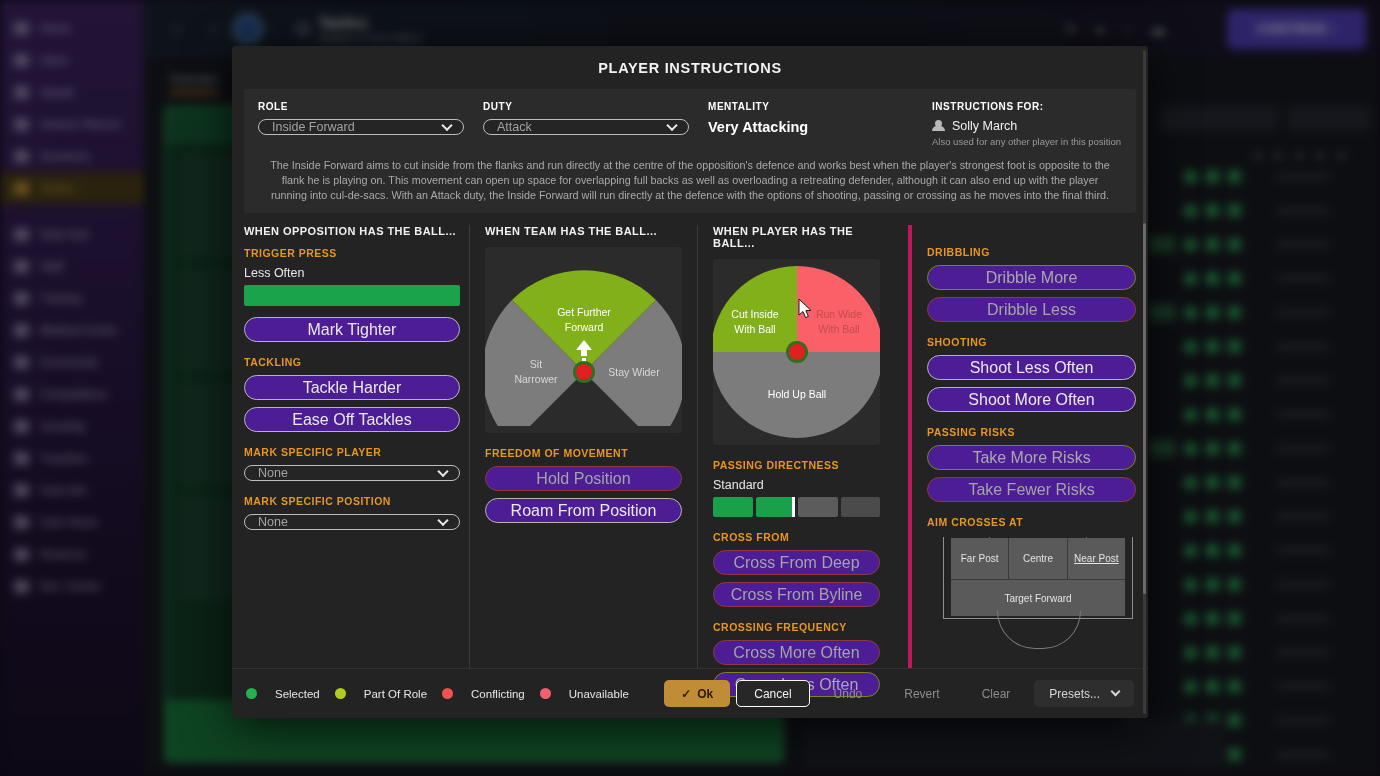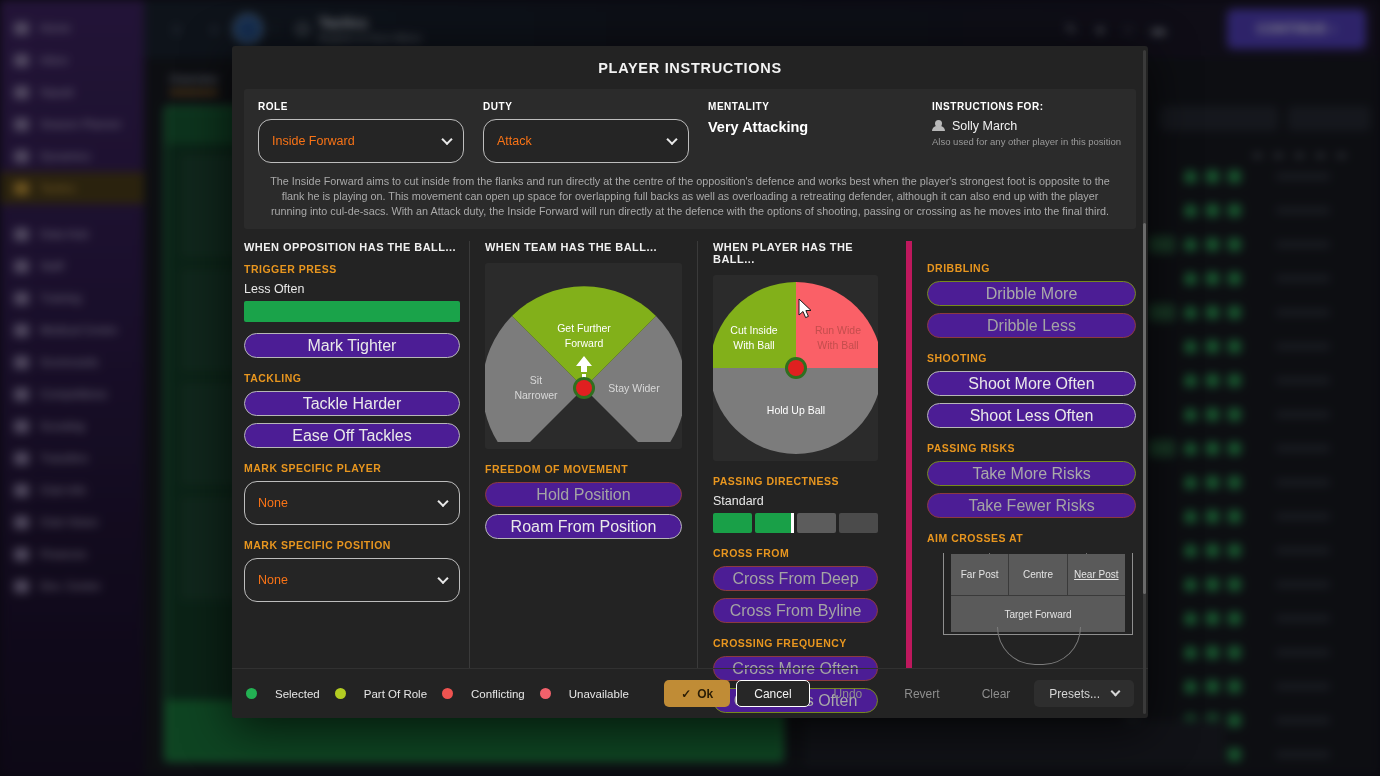--- a/index.html
+++ b/index.html
@@ -115,9 +115,9 @@
     color: #ffffff; text-transform: uppercase; margin-bottom: 7px;
   }
   .select {
-    position: relative; height: 44px; border: 1px solid #bdbdbd; border-radius: 13px;
+    position: relative; height: 16px; border: 1px solid #bdbdbd; border-radius: 13px;
     background: #252525; display: flex; align-items: center; padding: 0 13px;
-    font-size: 12.5px; color: #f97316; width: 206px;
+    font-size: 12.5px; color: #a3a3a3; width: 206px;
   }
   .select .chev {
     position: absolute; right: 12px; top: 50%; width: 8px; height: 8px;

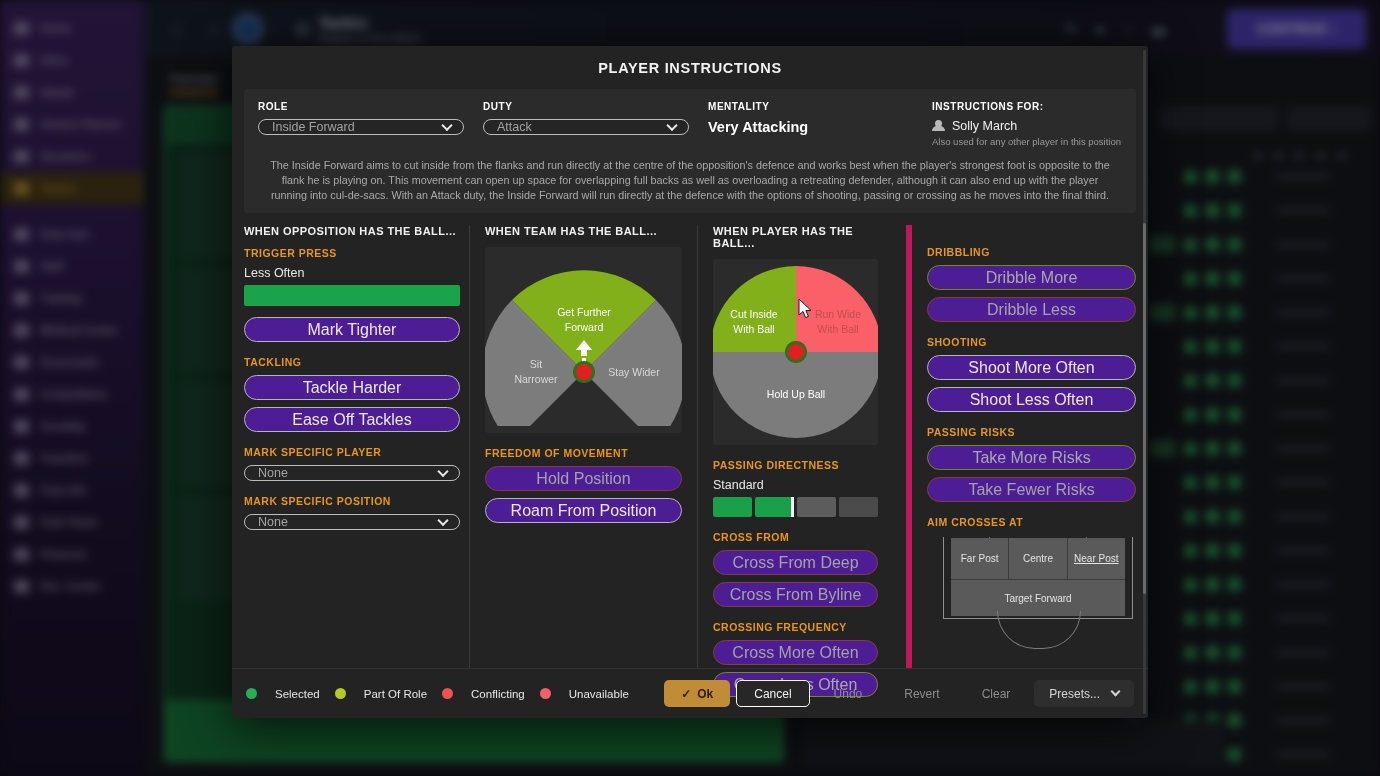--- a/index.html
+++ b/index.html
@@ -159,7 +159,7 @@
 
   .col-opp { width: 226px; padding-right: 9px; border-right: 1px solid #3a3a3a; }
   .col-team { width: 228px; padding: 0 15px; border-right: 1px solid #3a3a3a; }
-  .col-player { width: 214px; padding: 0 28px 0 15px; border-right: 6px solid #be185d; }
+  .col-player { width: 214px; padding: 0 28px 0 15px; border-right: 4px solid #be185d; }
   .col-extra { flex: 1; padding-left: 15px; }
 
   .pill {

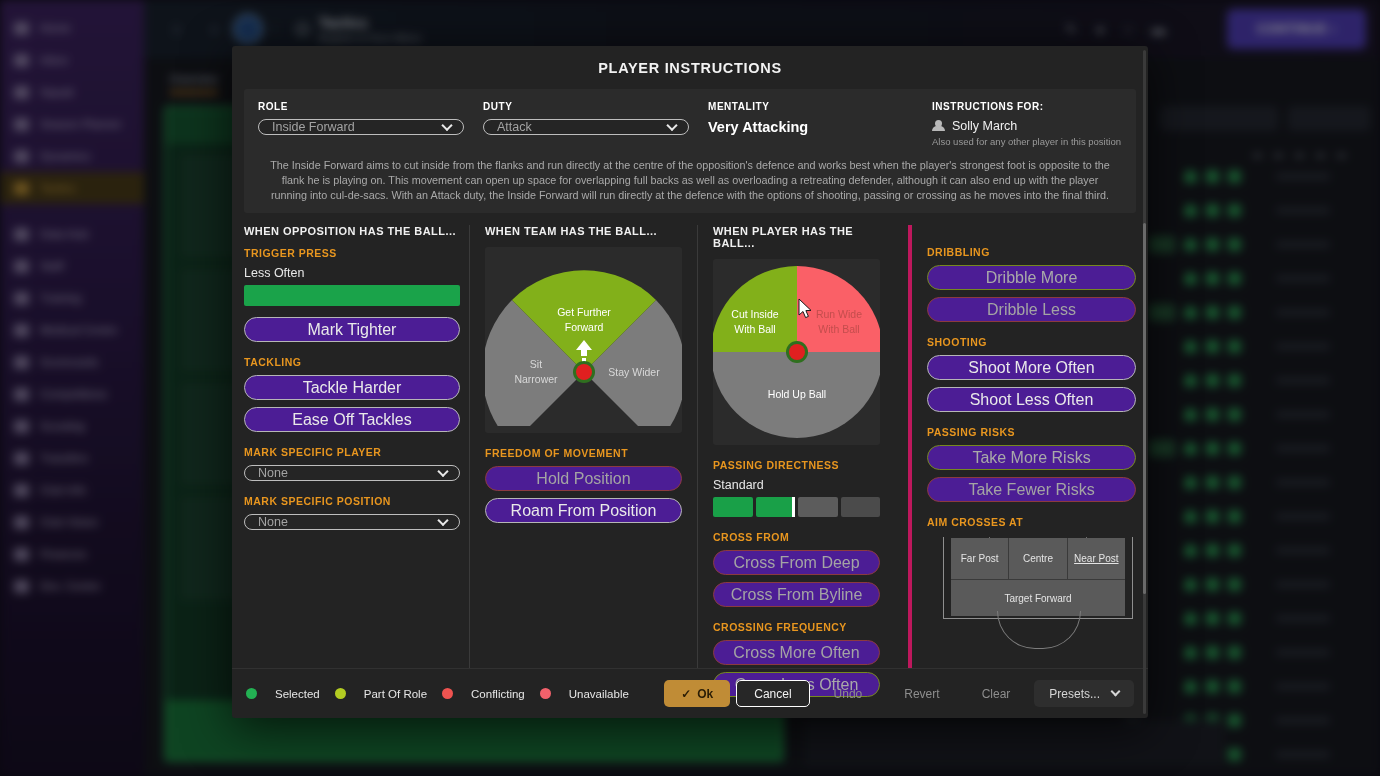--- a/index.html
+++ b/index.html
@@ -695,8 +695,8 @@
         <div class="pill state-conflict">Dribble Less</div>
 
         <div class="sechead">SHOOTING</div>
+        <div class="pill">Shoot Less Often</div>
         <div class="pill">Shoot More Often</div>
-        <div class="pill">Shoot Less Often</div>
 
         <div class="sechead">PASSING RISKS</div>
         <div class="pill state-role">Take More Risks</div>

